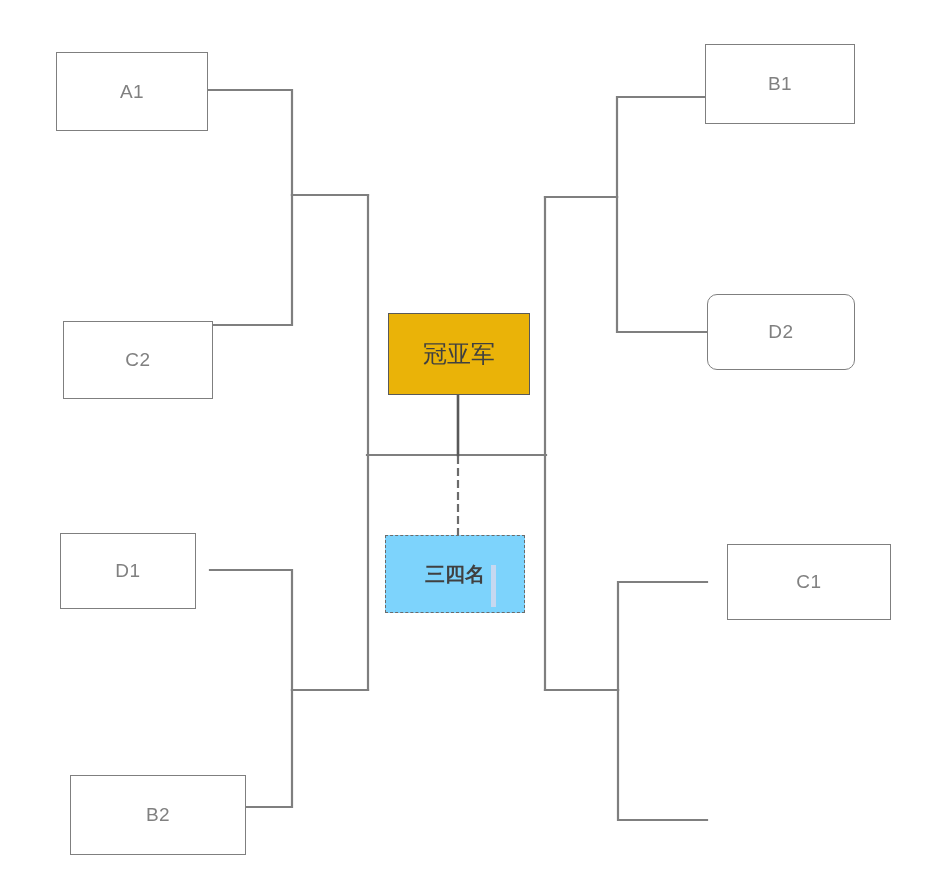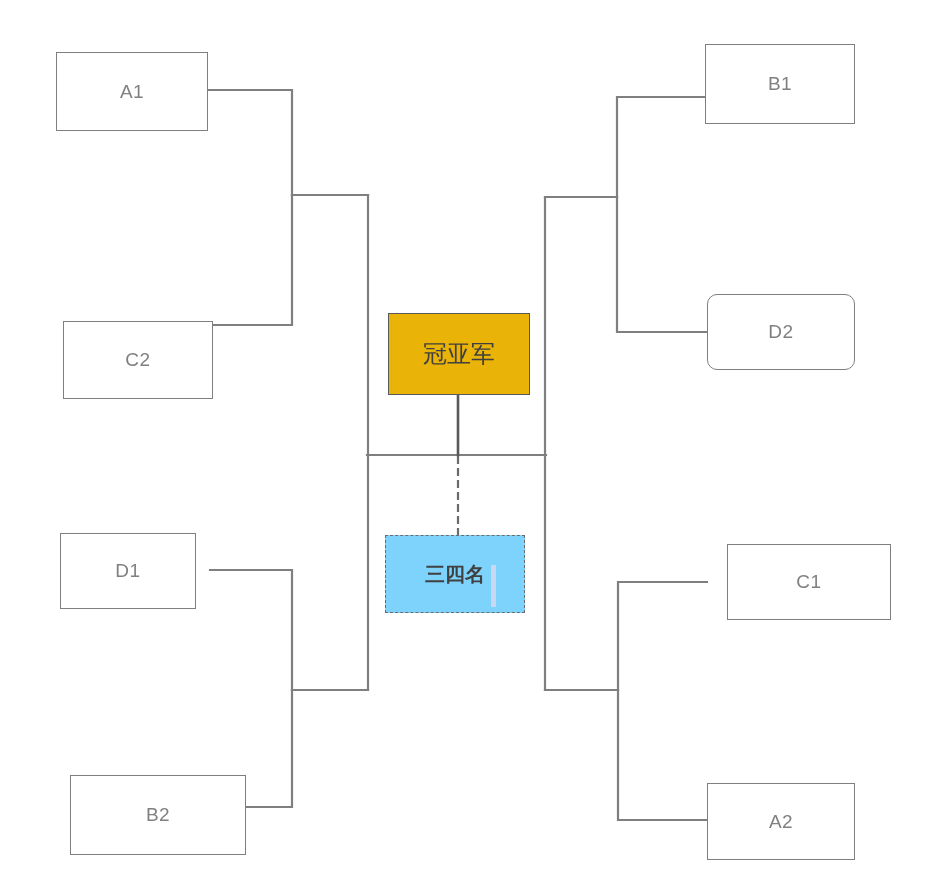--- a/index.html
+++ b/index.html
@@ -141,9 +141,6 @@
   <div class="team-box" style="left:707px; top:544px; width:164px; height:76px;margin-left:20px;">
     <span>C1</span>
   </div>
-  <div class="team-box" style="left:707px; top:783px; width:148px; height:77px;">
-    <span>A2</span>
-  </div>
 
   <div class="title-box" style="left:388px; top:313px; width:142px; height:82px;">
     <span class="cn-label">冠亚军</span>

